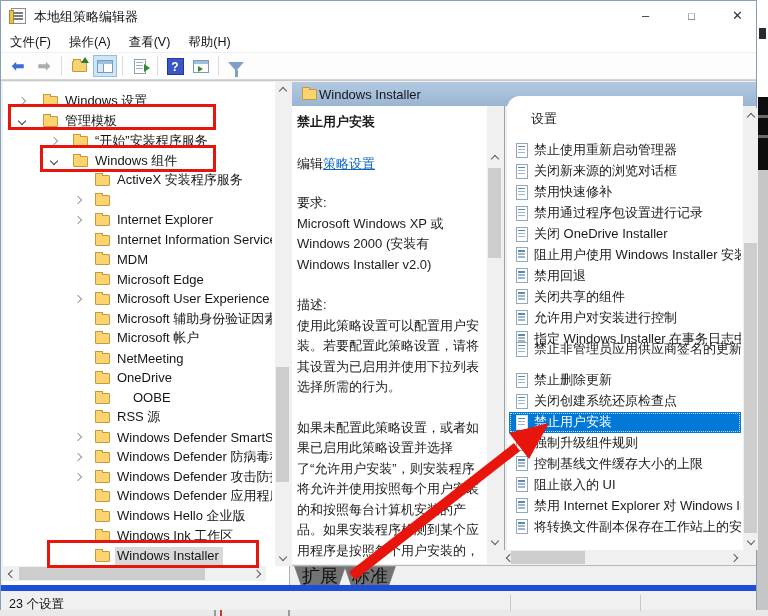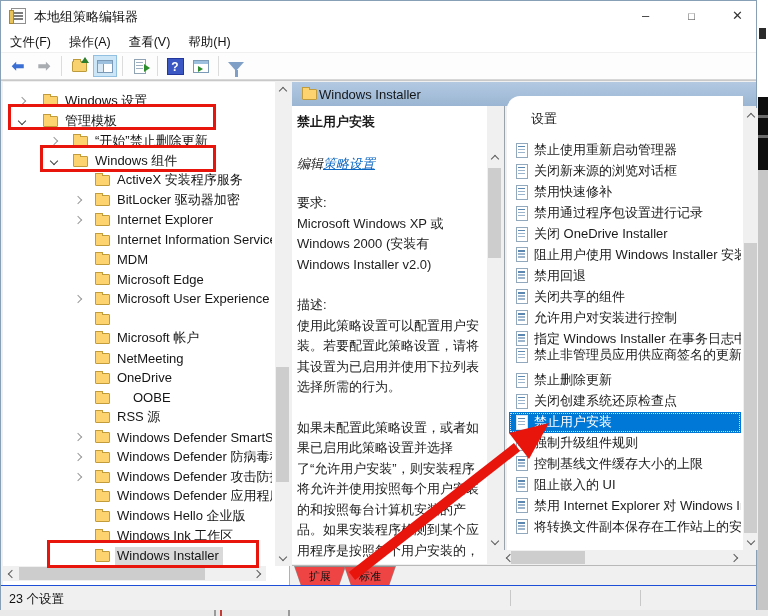--- a/index.html
+++ b/index.html
@@ -244,7 +244,7 @@
             <div class="trow" style="top: 49.5px;">
               <span class="cv" style="left: 48px;"></span>
               <span class="tfolder" style="left: 70px;"></span>
-              <span class="tlabel" style="left: 90px;">“开始”禁止删除更新</span>
+              <span class="tlabel" style="left: 90px;">“开始”安装程序服务</span>
             </div>
             <div class="trow" style="top: 69.25px;">
               <span class="cv exp" style="left: 48px;"></span>

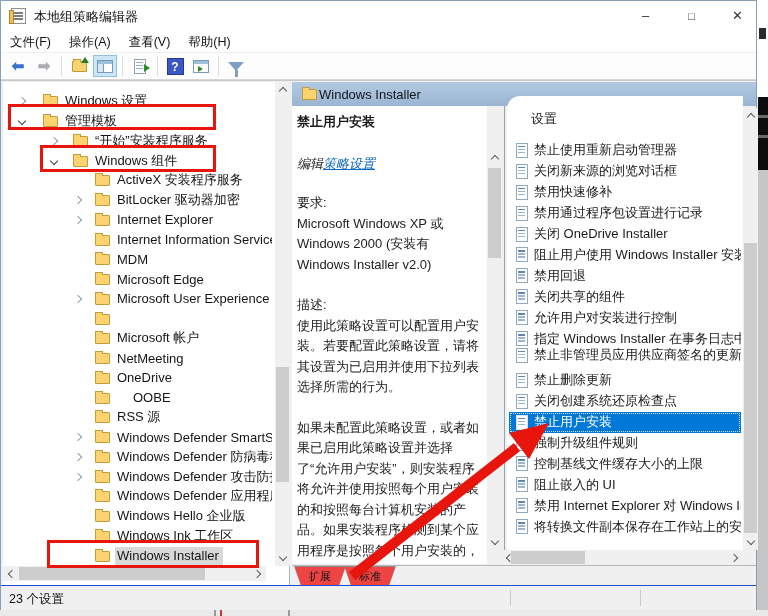--- a/index.html
+++ b/index.html
@@ -115,7 +115,7 @@
   #desc-pane { position:absolute; left:291px; top:25px; width:195px; height:458px; background:#ffffff;
                overflow:hidden; font-size:13px; line-height:20.5px; color:#1c1c1c; padding:6px 4px 0 5px; }
   #desc-pane .ptitle { font-weight:bold; margin-bottom:21px; }
-  #desc-pane .editline { margin-bottom:19px;font-style:italic; }
+  #desc-pane .editline { margin-bottom:19px; }
   #desc-pane a { color:#0a66c2; text-decoration:underline; }
   #desc-pane .blockgap { height:20px; }
   #desc-pane p { margin:0 0 20px 0; }

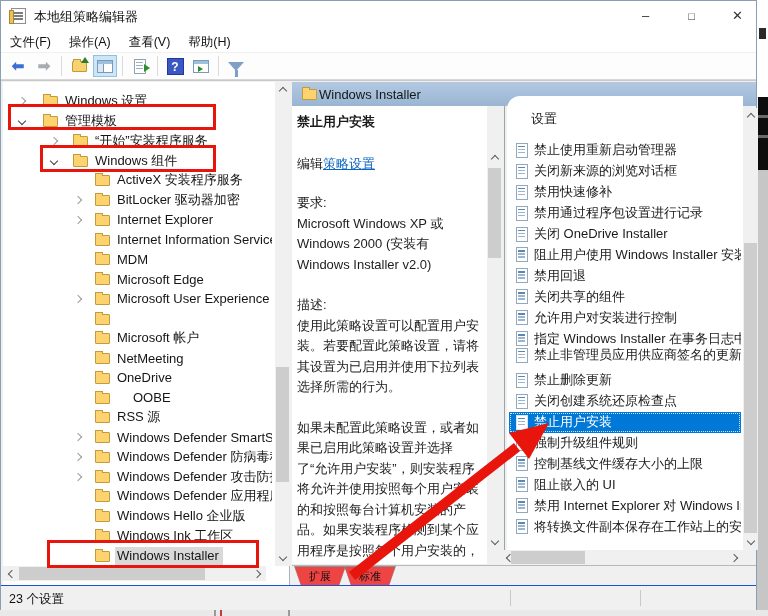--- a/index.html
+++ b/index.html
@@ -258,7 +258,6 @@
             <div class="trow" style="top: 108.75px;">
               <span class="cv" style="left: 72px;"></span>
               <span class="tfolder" style="left: 92px;"></span>
-              <span class="tlabel" style="left: 112px;">BitLocker 驱动器加密</span>
             </div>
             <div class="trow" style="top: 128.5px;">
               <span class="cv" style="left: 72px;"></span>

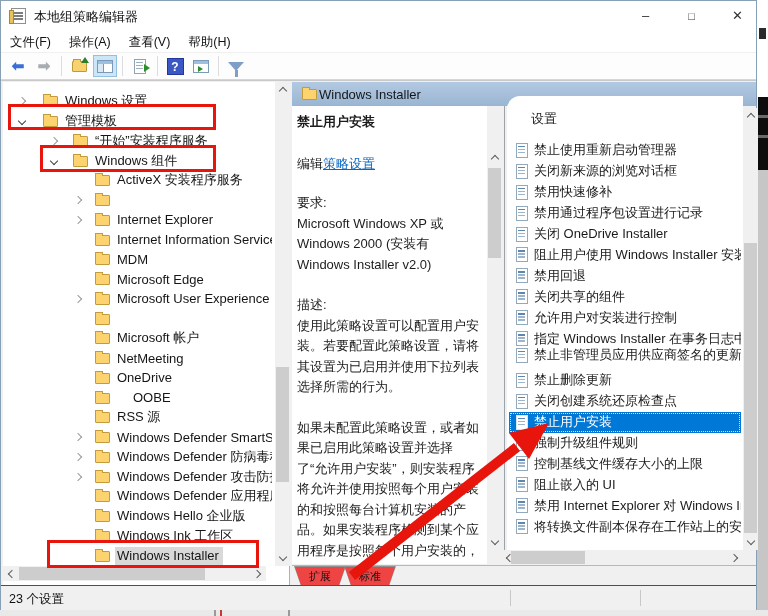--- a/index.html
+++ b/index.html
@@ -283,6 +283,7 @@
             </div>
             <div class="trow" style="top: 227.25px;">
               <span class="tfolder" style="left: 92px;"></span>
+              <span class="tlabel" style="left: 112px;">Microsoft 辅助身份验证因素</span>
             </div>
             <div class="trow" style="top: 247px;">
               <span class="tfolder" style="left: 92px;"></span>

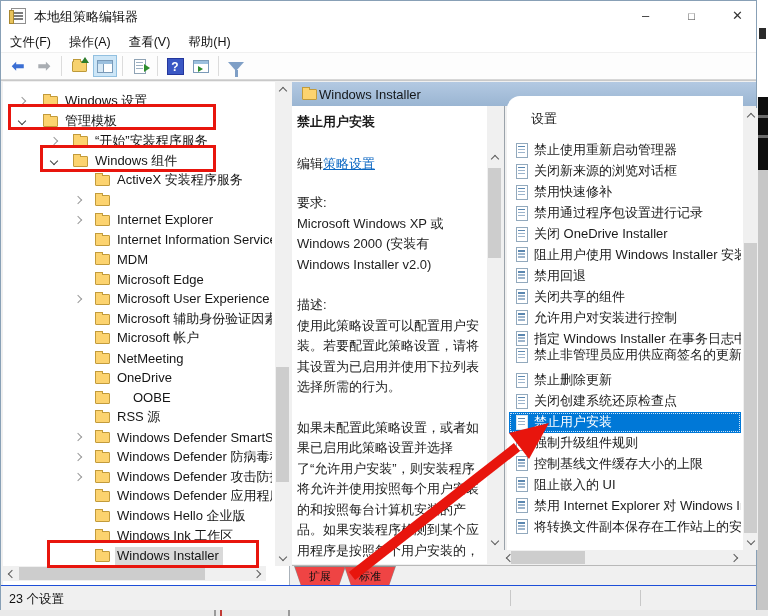--- a/index.html
+++ b/index.html
@@ -433,7 +433,7 @@
               <span class="sdoc"></span>
               <span>指定 Windows Installer 在事务日志中记录</span>
             </div>
-            <div class="srow" style="top: 249px;">
+            <div class="srow" style="top: 243px;">
               <span class="sdoc"></span>
               <span>禁止非管理员应用供应商签名的更新</span>
             </div>

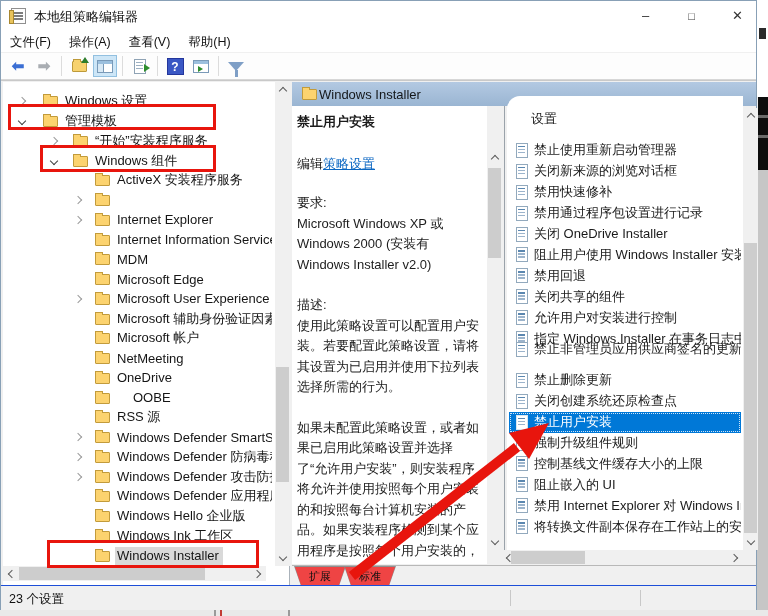--- a/index.html
+++ b/index.html
@@ -144,9 +144,9 @@
   .tab { position:absolute; top:0; height:20px; }
   .tab .outer { position:absolute; inset:0; background:#8f8f8f;
                 clip-path:polygon(0 0, 100% 0, calc(100% - 7px) 100%, 7px 100%); }
-  .tab .inner { position:absolute; inset:1px; background:#ef4444;
+  .tab .inner { position:absolute; inset:1px; background:#737373;
                 clip-path:polygon(0 0, 100% 0, calc(100% - 6px) 100%, 6px 100%);
-                font-size:11px; color:#111; text-align:center; line-height:18px; }
+                font-size:18px; color:#111; text-align:center; line-height:18px; }
   #tab-extended { left:2px;  width:52px; }
   #tab-standard { left:52px; width:52px; }
 

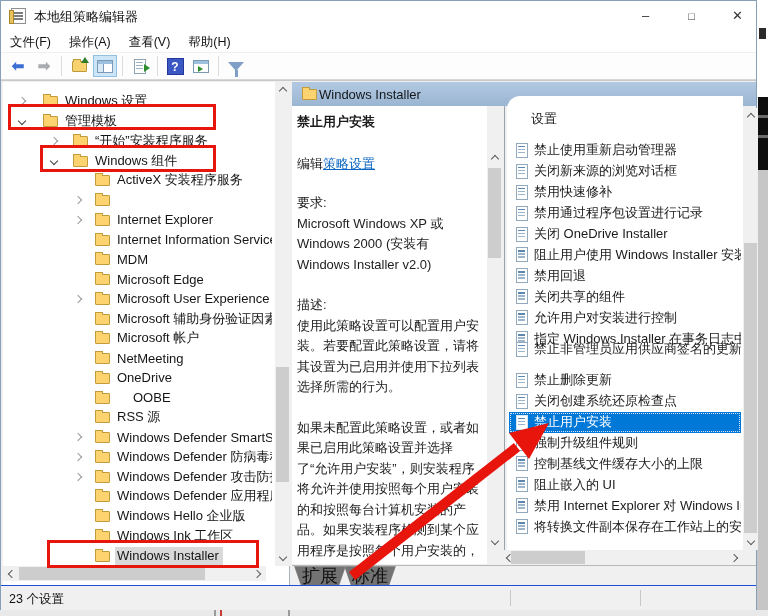--- a/index.html
+++ b/index.html
@@ -152,7 +152,7 @@
 
   
   #statusbar { position:absolute; left:0; top:584px; width:755px; height:25px; background:#f0f0f0;
-               border-top:1px solid #1d4ed8; }
+               border-top:6px solid #1d4ed8; }
   #status-text { position:absolute; left:8px; top:5px; font-size:12.5px; color:#111; }
   .status-sep { position:absolute; top:4px; width:1px; height:16px; background:#c8c8c8; }
 

